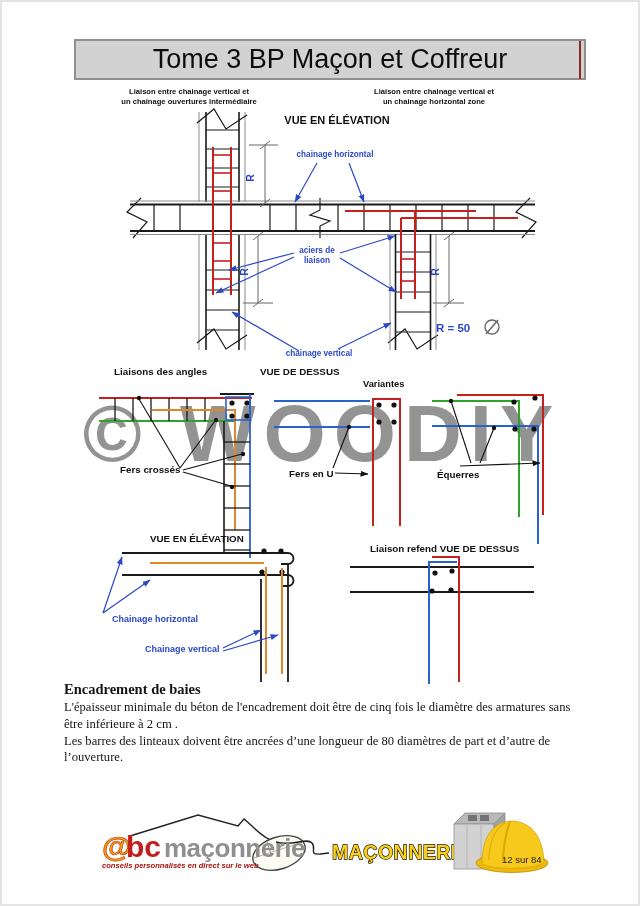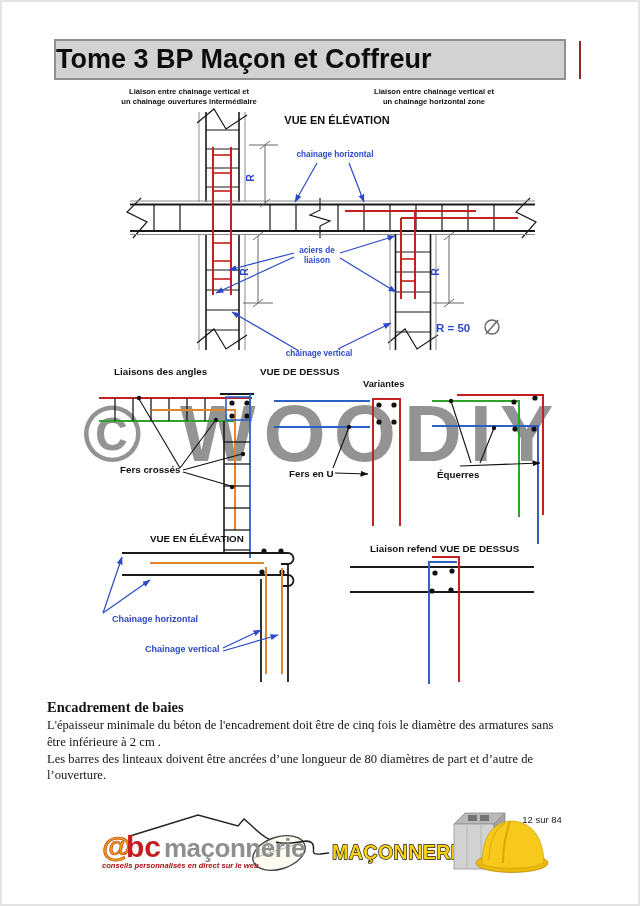--- a/index.html
+++ b/index.html
@@ -4,7 +4,7 @@
 <style>
   html,body{margin:0;padding:0;background:#ffffff;}
   .page{position:relative;width:640px;height:906px;background:#ffffff;border:2px solid #e4e4e4;box-sizing:border-box;overflow:hidden;font-family:"Liberation Sans",sans-serif;}
-  .titlebar{position:absolute;left:52px;top:37px;width:512px;height:41px;background:#d2d2d2;border:2px solid #8f8f8f;box-sizing:border-box;text-align:left;font-weight:bold;font-size:27px;line-height:37px;color:#0d0d0d;z-index:3;}
+  .titlebar{position:absolute;left:72px;top:37px;width:512px;height:41px;background:#d2d2d2;border:2px solid #8f8f8f;box-sizing:border-box;text-align:center;font-weight:normal;font-size:27px;line-height:37px;color:#0d0d0d;z-index:3;}
   .red-artifact{position:absolute;left:577px;top:39px;width:2px;height:38px;background:#8d2a22;z-index:3;}
   .cap{position:absolute;font-size:7.6px;font-weight:bold;line-height:9.6px;text-align:center;color:#111;z-index:3;}
   .cap-left{left:108px;top:85px;width:158px;}

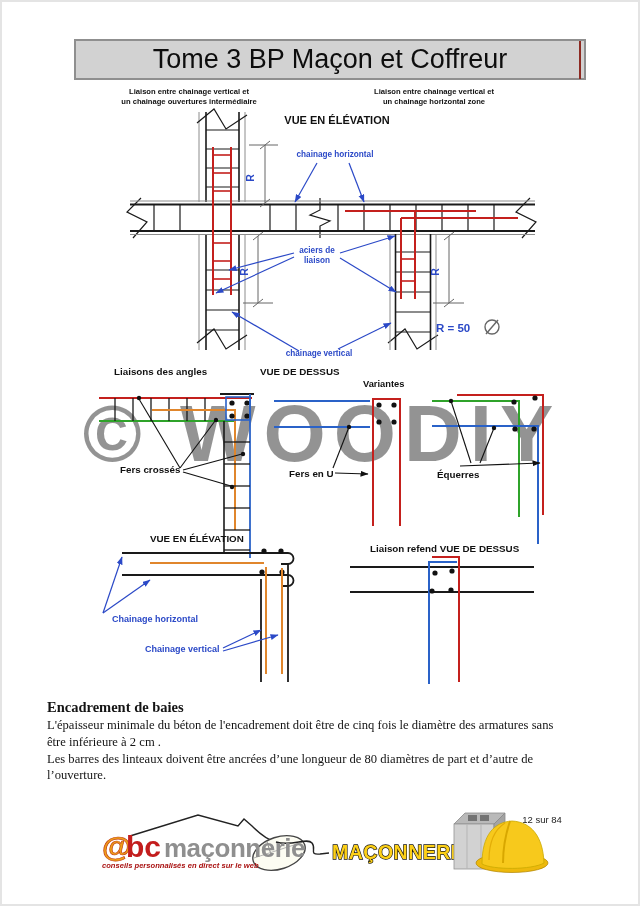--- a/index.html
+++ b/index.html
@@ -11,7 +11,7 @@
   .cap-right{left:353px;top:85px;width:158px;}
   .watermark{position:absolute;left:62px;top:392px;width:516px;text-align:center;font-size:80px;font-weight:bold;color:#000000;opacity:.42;letter-spacing:8px;white-space:nowrap;line-height:1;z-index:1;}
   svg.overlay{position:absolute;left:0;top:0;z-index:2;}
-  .bodytext{position:absolute;left:45px;top:679px;width:523px;z-index:3;color:#141414;font-family:"Liberation Serif",serif;margin-top:18px;}
+  .bodytext{position:absolute;left:62px;top:679px;width:523px;z-index:3;color:#141414;font-family:"Liberation Serif",serif;}
   .bodytext h3{margin:0 0 1px 0;font-size:14.5px;font-family:"Liberation Serif",serif;}
   .bodytext p{margin:0;font-size:12.6px;line-height:16.8px;}
   .pagenum{position:absolute;left:500px;top:812px;width:80px;text-align:center;font-size:9.5px;color:#222;z-index:3;}

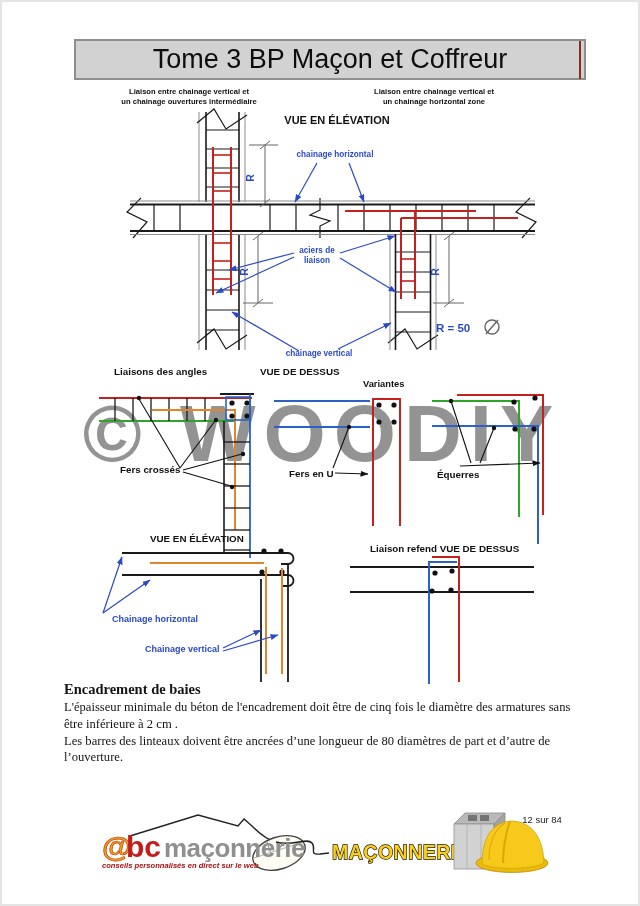--- a/index.html
+++ b/index.html
@@ -14,7 +14,7 @@
   .bodytext{position:absolute;left:62px;top:679px;width:523px;z-index:3;color:#141414;font-family:"Liberation Serif",serif;}
   .bodytext h3{margin:0 0 1px 0;font-size:14.5px;font-family:"Liberation Serif",serif;}
   .bodytext p{margin:0;font-size:12.6px;line-height:16.8px;}
-  .pagenum{position:absolute;left:500px;top:812px;width:80px;text-align:center;font-size:9.5px;color:#222;z-index:3;}
+  .pagenum{position:absolute;left:500px;top:852px;width:80px;font-size:9.5px;color:#222;z-index:3;}
 </style>
 </head>
 <body>

